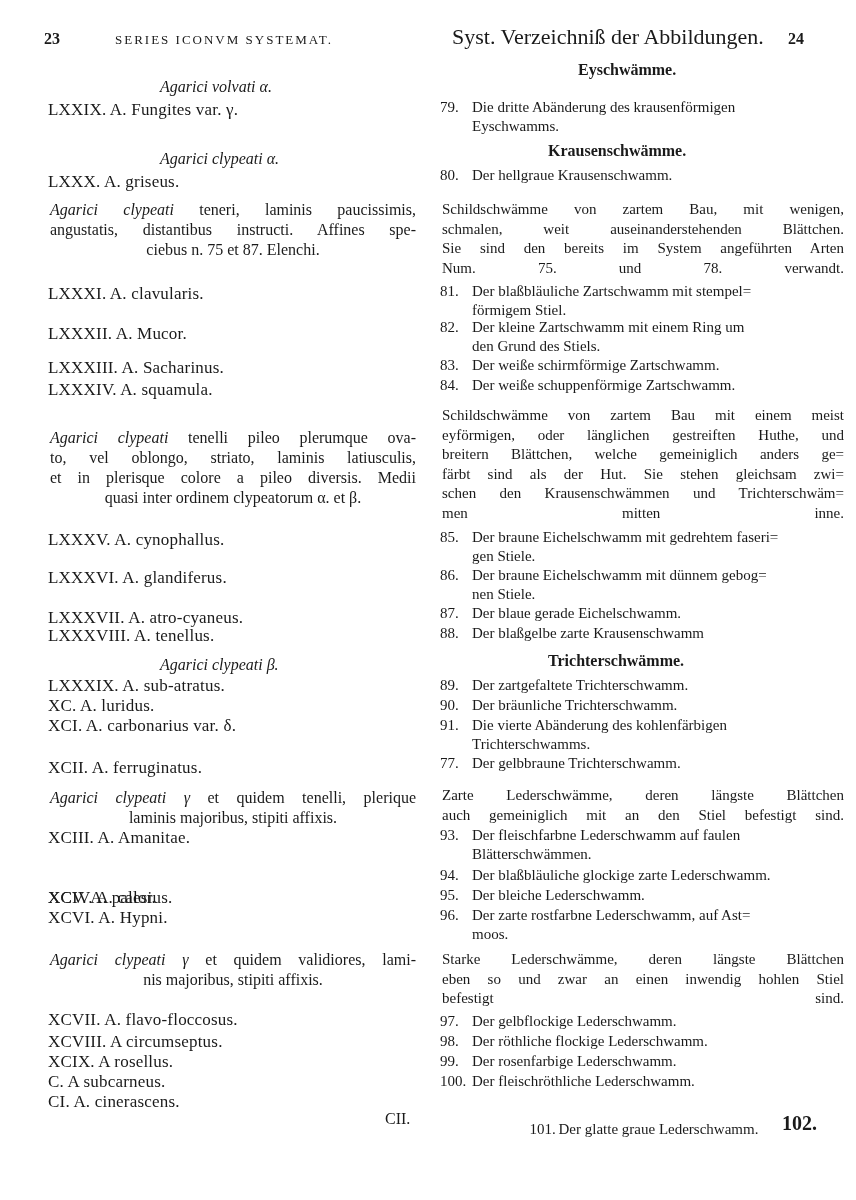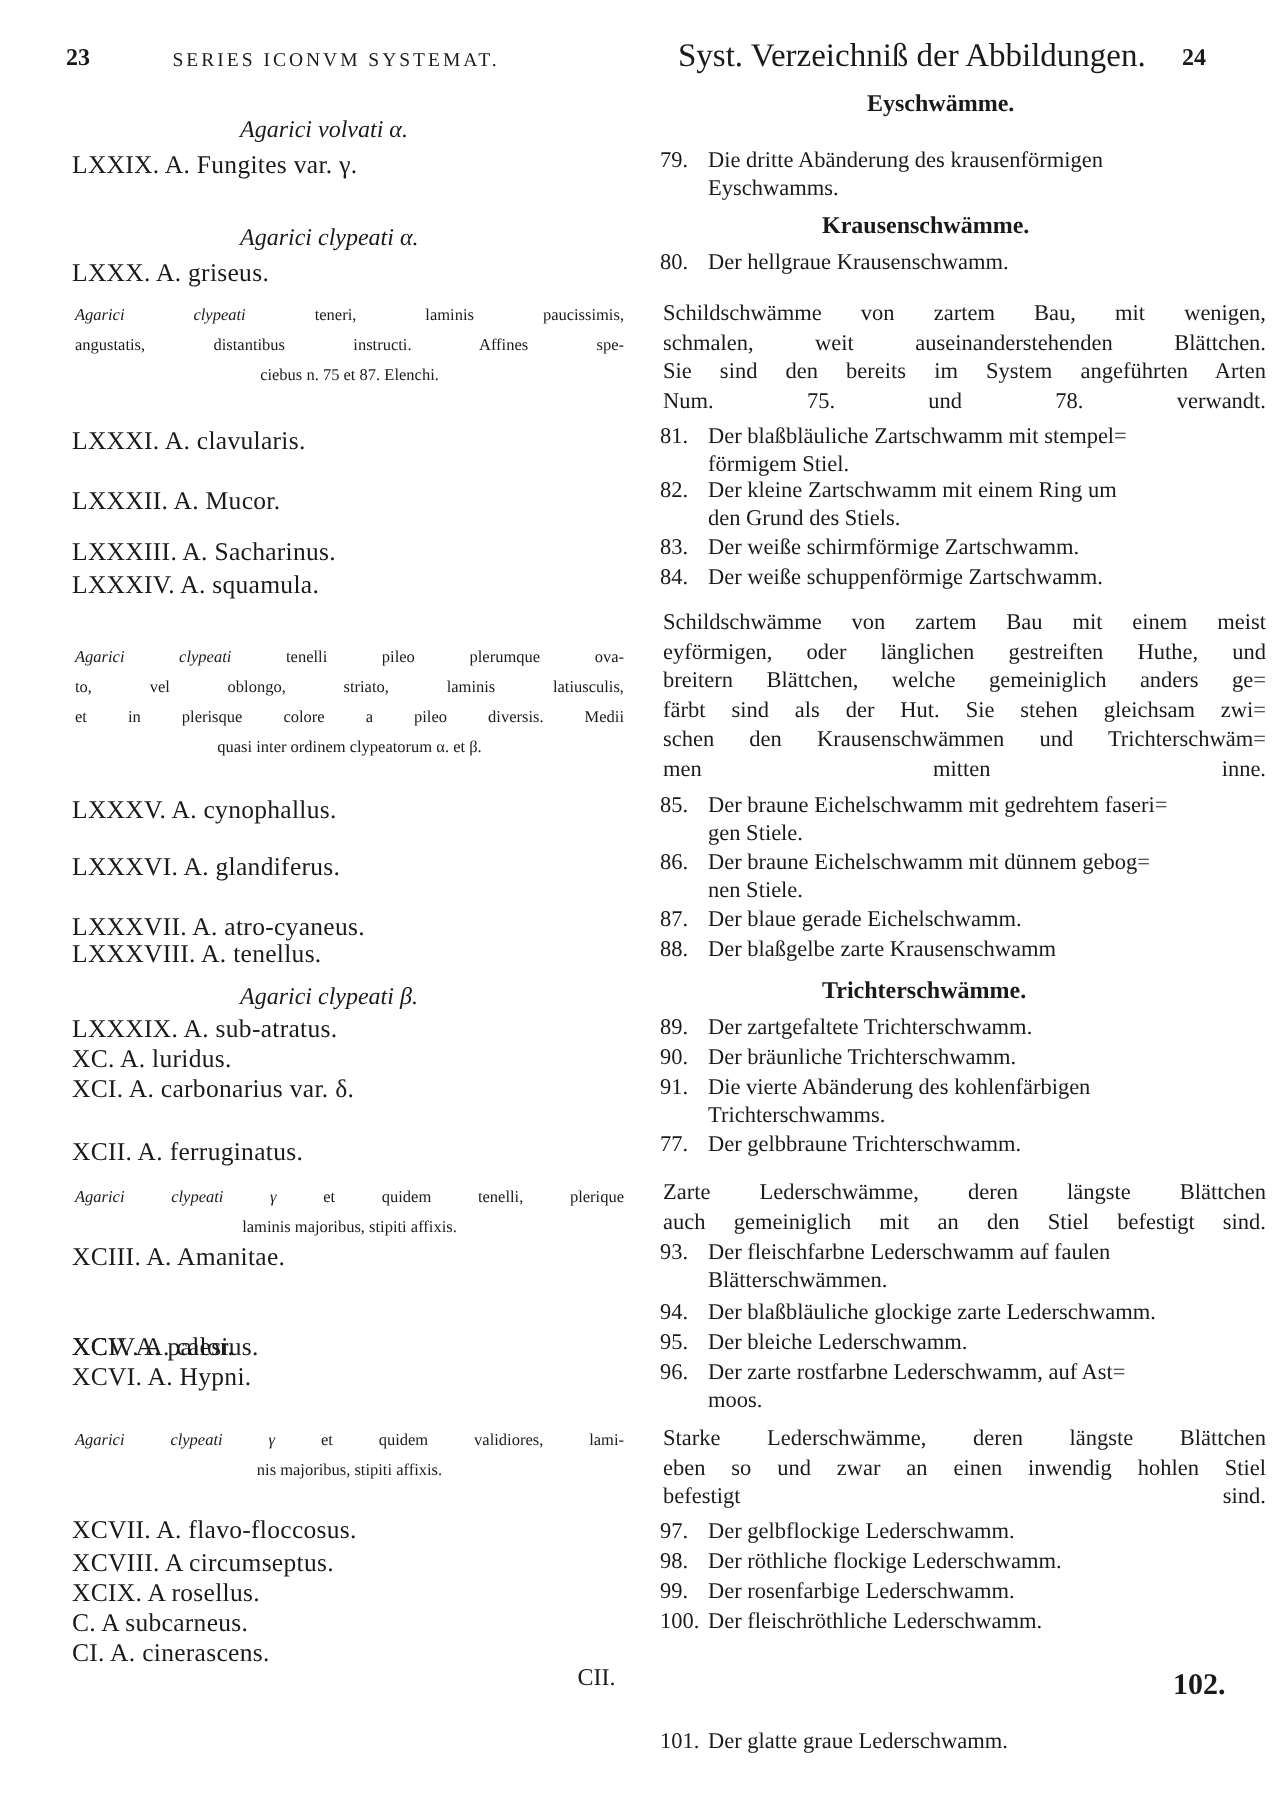--- a/index.html
+++ b/index.html
@@ -11,7 +11,7 @@
   .abs { position:absolute; white-space:nowrap; }
   .lt { font-size:17px; letter-spacing:0.2px; }
   .cap { font-style:italic; font-size:16px; }
-  .para { position:absolute; font-size:11px; line-height:20px; text-align:justify; }
+  .para { position:absolute; font-size:16px; line-height:20px; text-align:justify; }
   .para .it { font-style:italic; }
   .gh { font-weight:bold; font-size:16px; }
   .gpara { position:absolute; font-size:15px; line-height:19.5px; text-align:justify; left:12px; width:402px; }

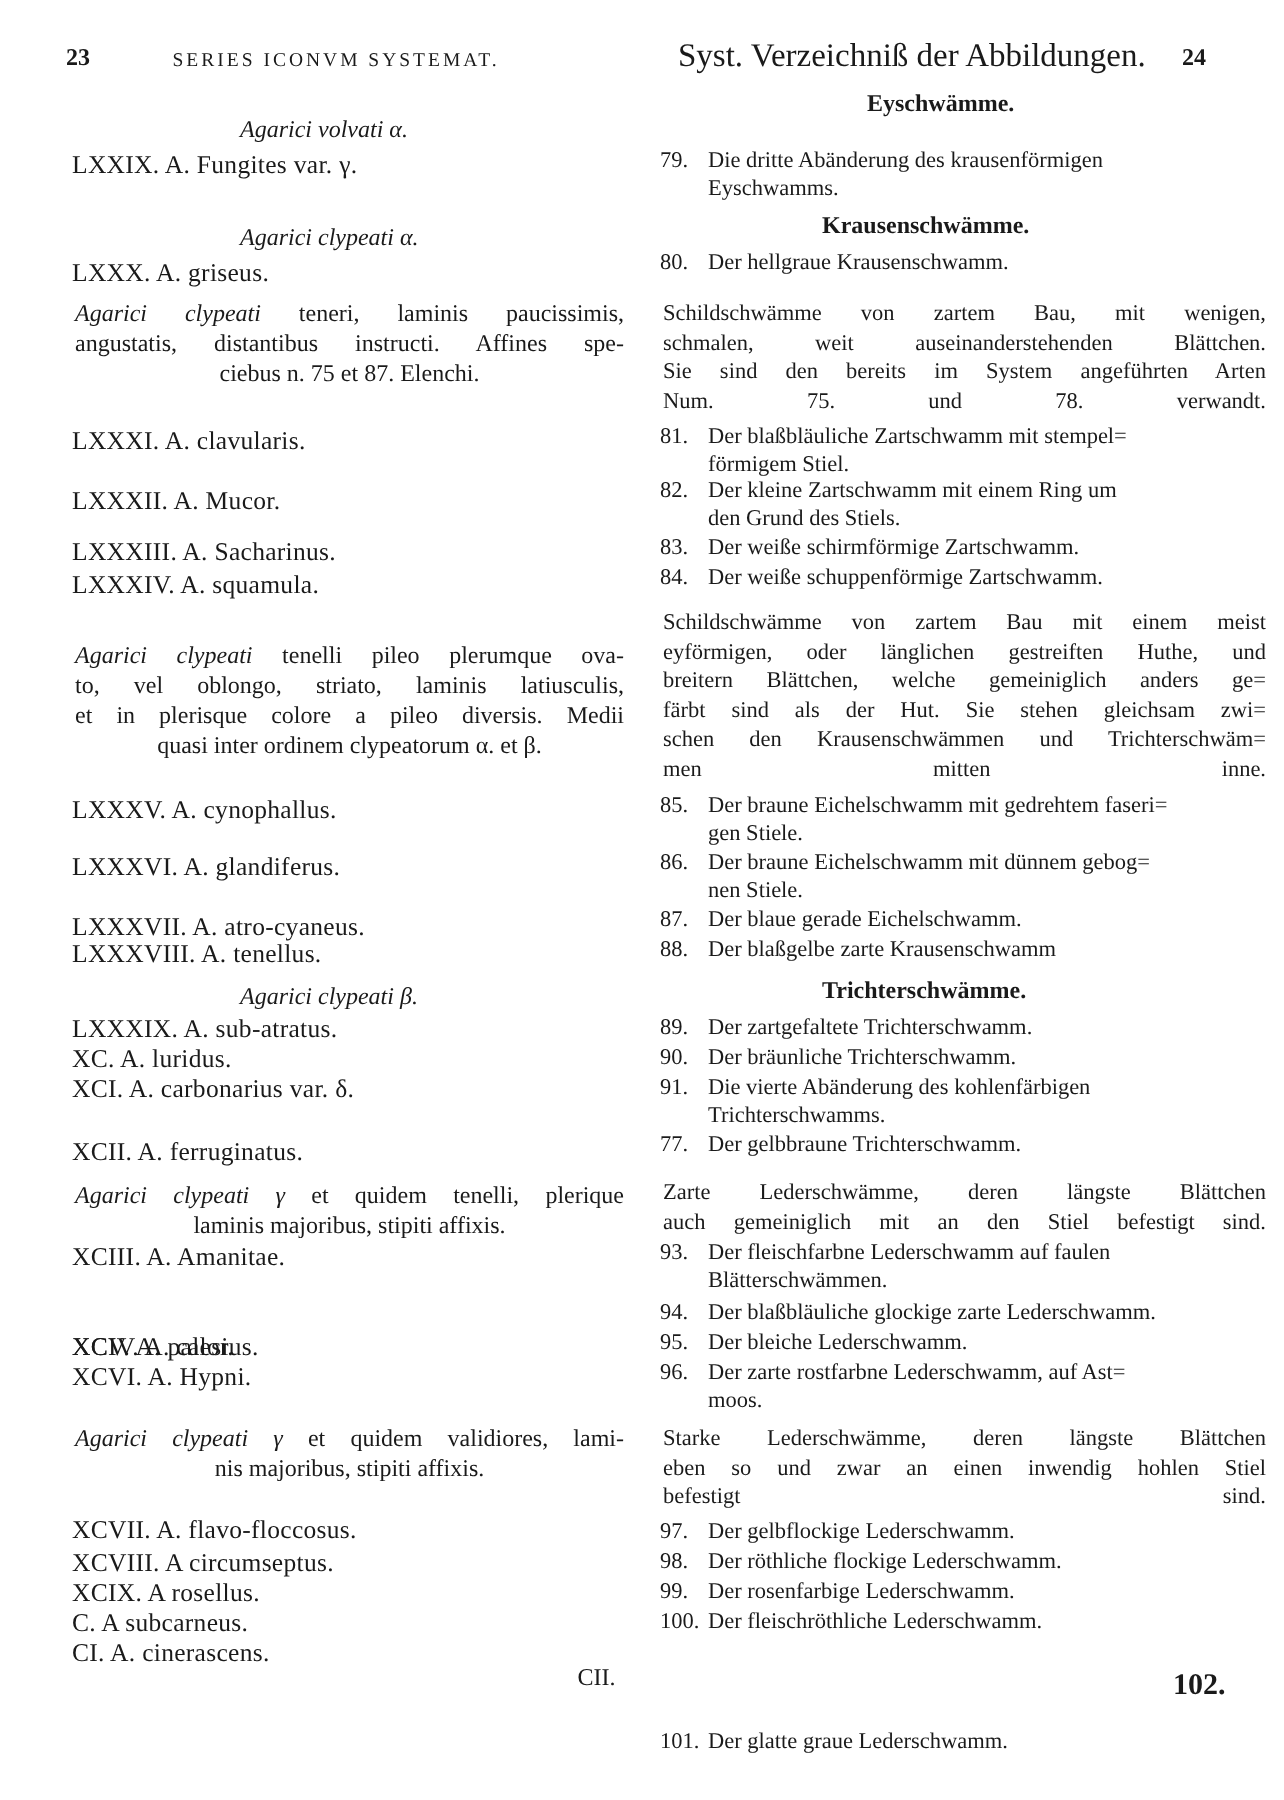--- a/index.html
+++ b/index.html
@@ -124,7 +124,7 @@
   <div class="item" style="top:1032px;"><span class="n">98.</span><span>Der röthliche flockige Lederschwamm.</span></div>
   <div class="item" style="top:1052px;"><span class="n">99.</span><span>Der rosenfarbige Lederschwamm.</span></div>
   <div class="item" style="top:1072px;"><span class="n">100.</span><span>Der fleischröthliche Lederschwamm.</span></div>
-  <div class="item" style="top:1152px;"><span class="n">101.</span><span>Der glatte graue Lederschwamm.</span></div>
+  <div class="item" style="top:1120px;text-align:center;"><span class="n">101.</span><span>Der glatte graue Lederschwamm.</span></div>
 
   <span class="catch" style="left:352px;top:1112px;font-weight:bold;font-size:20px;">102.</span>
 </div>

